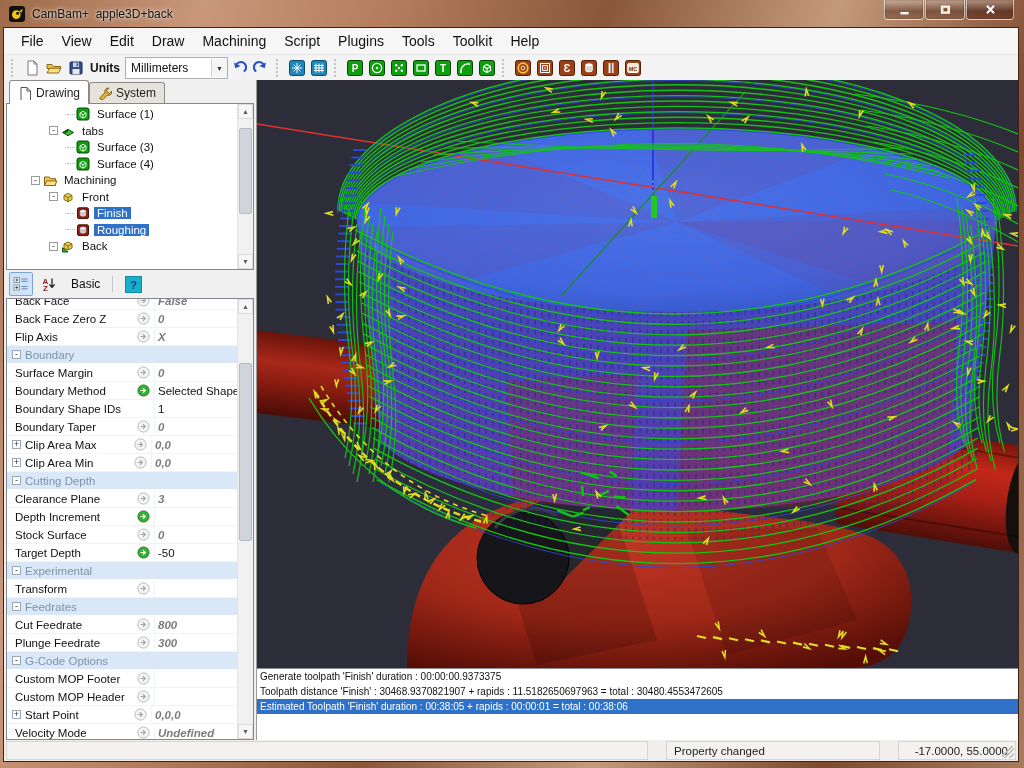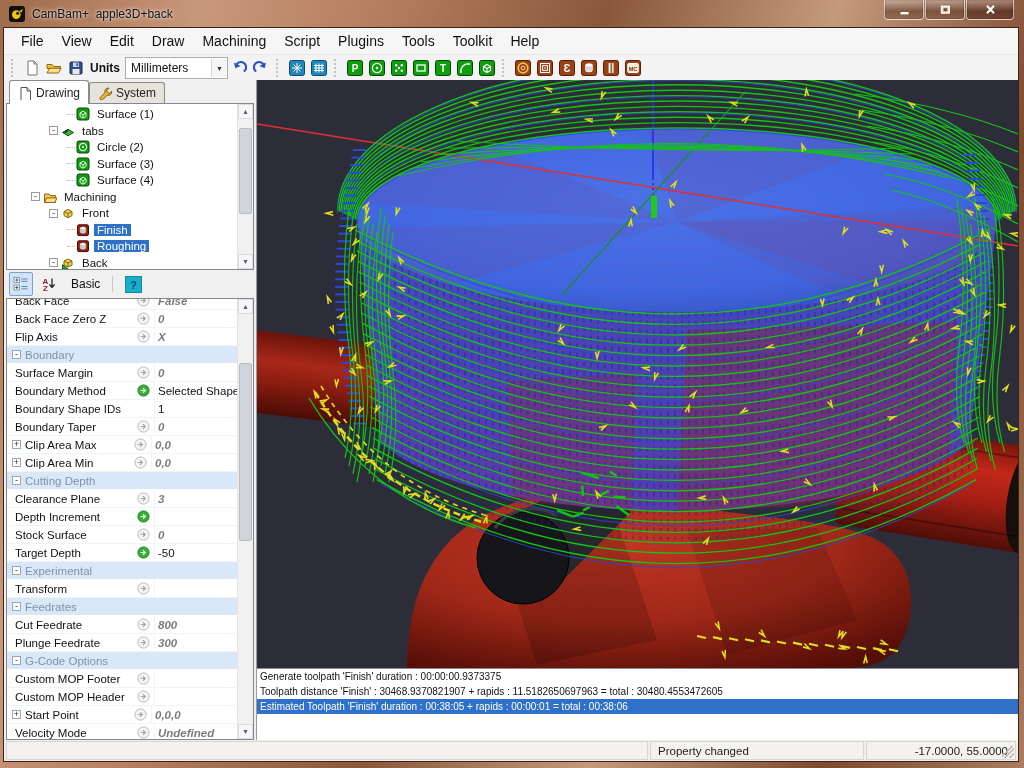--- a/index.html
+++ b/index.html
@@ -303,17 +303,6 @@
                   </svg>
                 </span>
                 <span class="tree-label">tabs</span>
-              </div>
-              <div class="tree-row" style="padding-left: 60px;">
-                <span class="guide"></span>
-                <span class="tree-icon">
-                  <svg width="14" height="14" viewBox="0 0 14 14">
-                    <rect x="1" y="1" width="12" height="12" rx="2" fill="#0e9e0e" stroke="#064406"></rect>
-                    <circle cx="7" cy="7" r="3.6" fill="none" stroke="#fff" stroke-width="1.1"></circle>
-                    <circle cx="7" cy="7" r="1" fill="#fff"></circle>
-                  </svg>
-                </span>
-                <span class="tree-label">Circle (2)</span>
               </div>
               <div class="tree-row" style="padding-left: 60px;">
                 <span class="guide"></span>

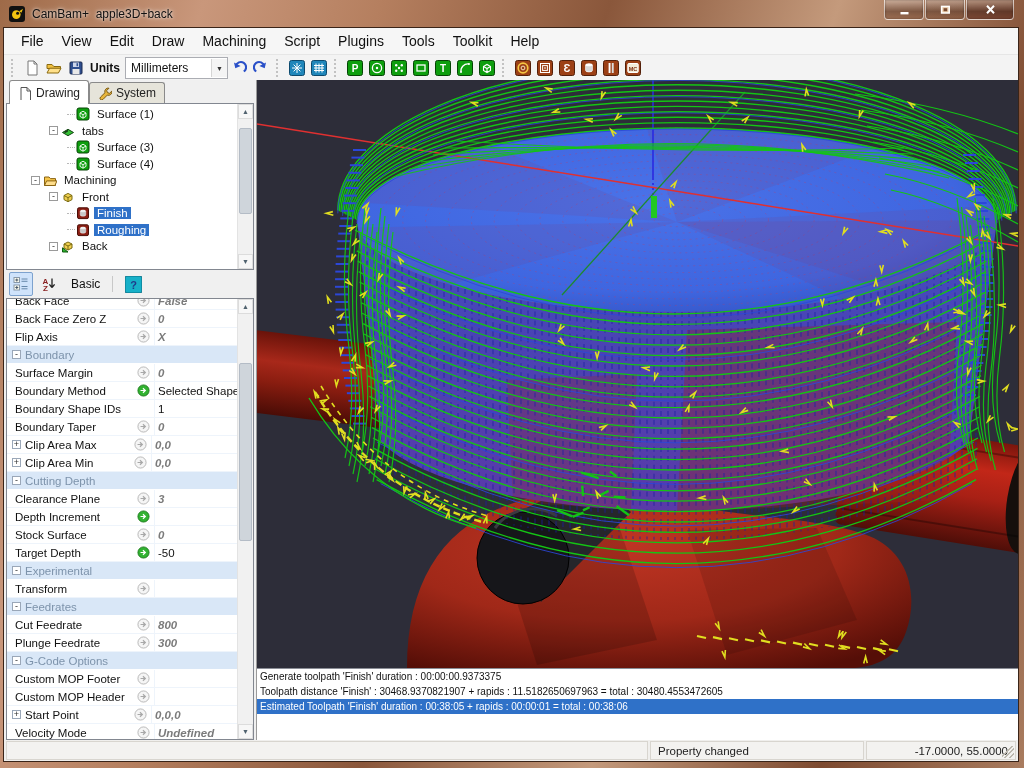--- a/index.html
+++ b/index.html
@@ -62,7 +62,7 @@
   .log{flex:1;background:#fff;border-top:1px solid #8a8d96;font-size:10px;overflow:hidden;}
   .log-line{height:15px;line-height:15px;padding-left:3px;white-space:nowrap;color:#111;}
   .log-line.selected{background:#2f71c8;color:#fff;}
-  .statusbar{position:absolute;left:0;right:0;bottom:0;height:21px;background:#f0efed;display:flex;gap:2px;padding:1px 2px;box-sizing:border-box;font-size:11.5px;color:#222;justify-content:flex-end;}
+  .statusbar{position:absolute;left:0;right:0;bottom:0;height:21px;background:#f0efed;display:flex;gap:18px;padding:1px 2px;box-sizing:border-box;font-size:11.5px;color:#222;justify-content:flex-end;}
   .sb-panel{border:1px solid #d8d5cf;background:#f3f2f0;display:flex;align-items:center;padding:0 7px;box-sizing:border-box;}
   .sb-1{flex:0 0 642px;}
   .sb-2{flex:0 0 214px;}

